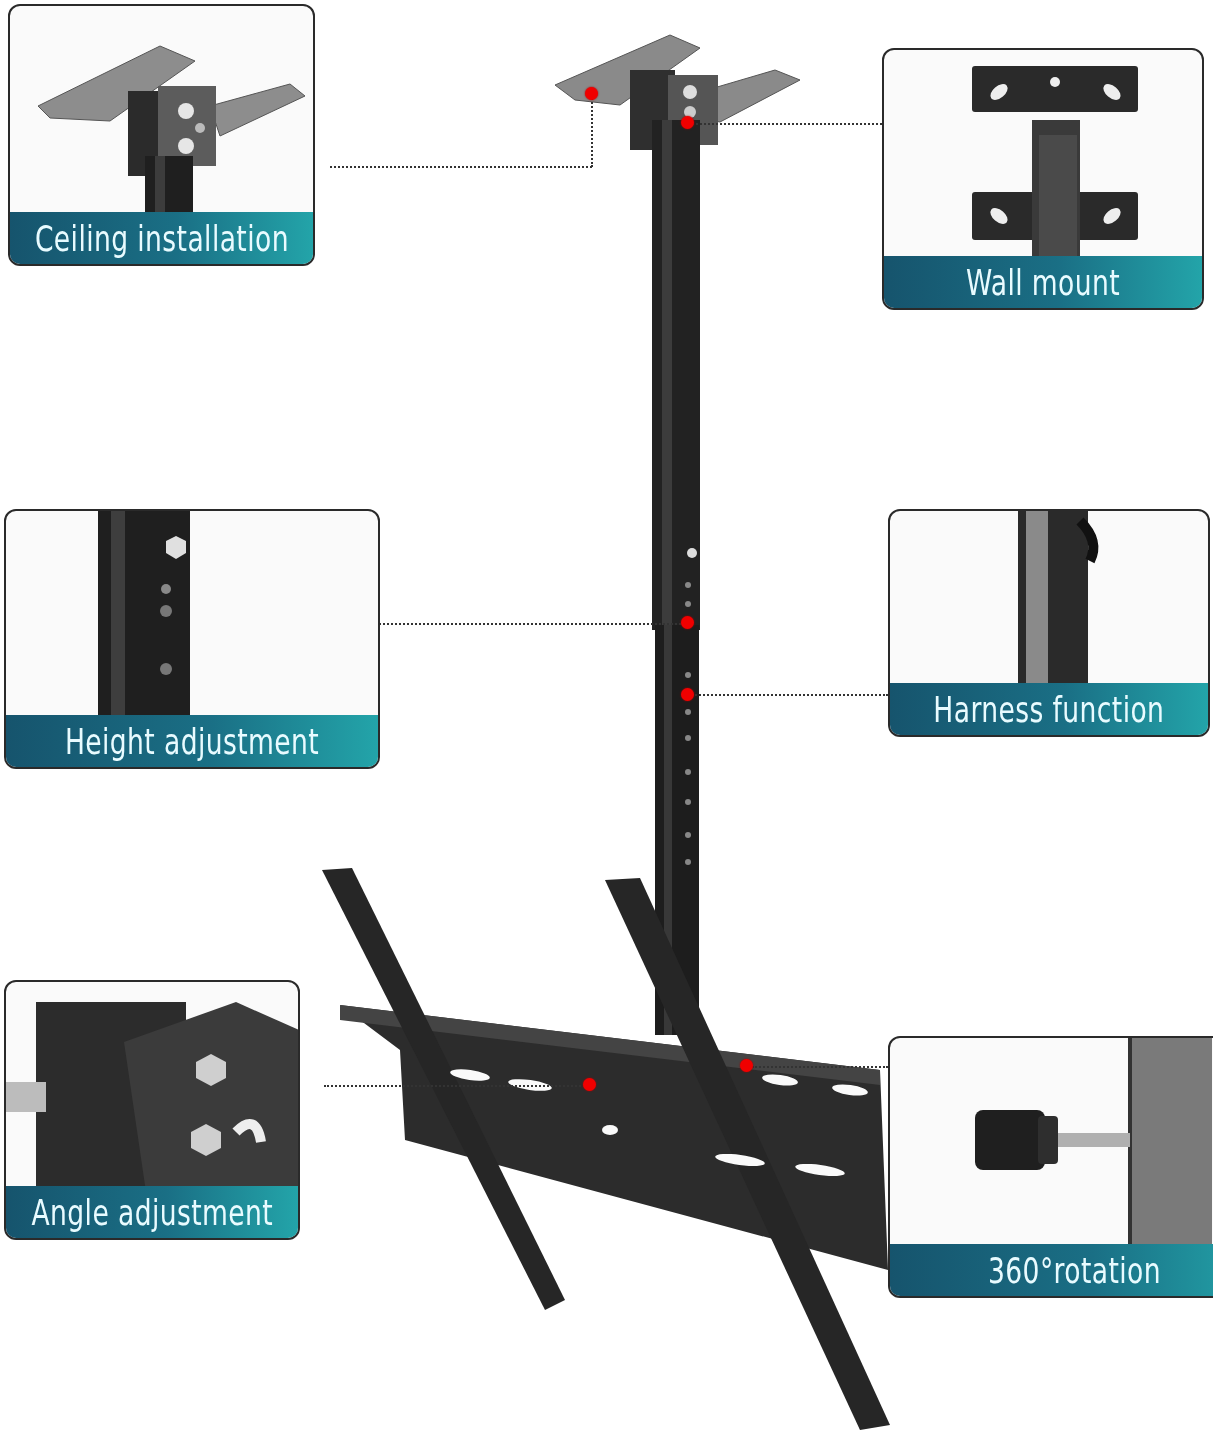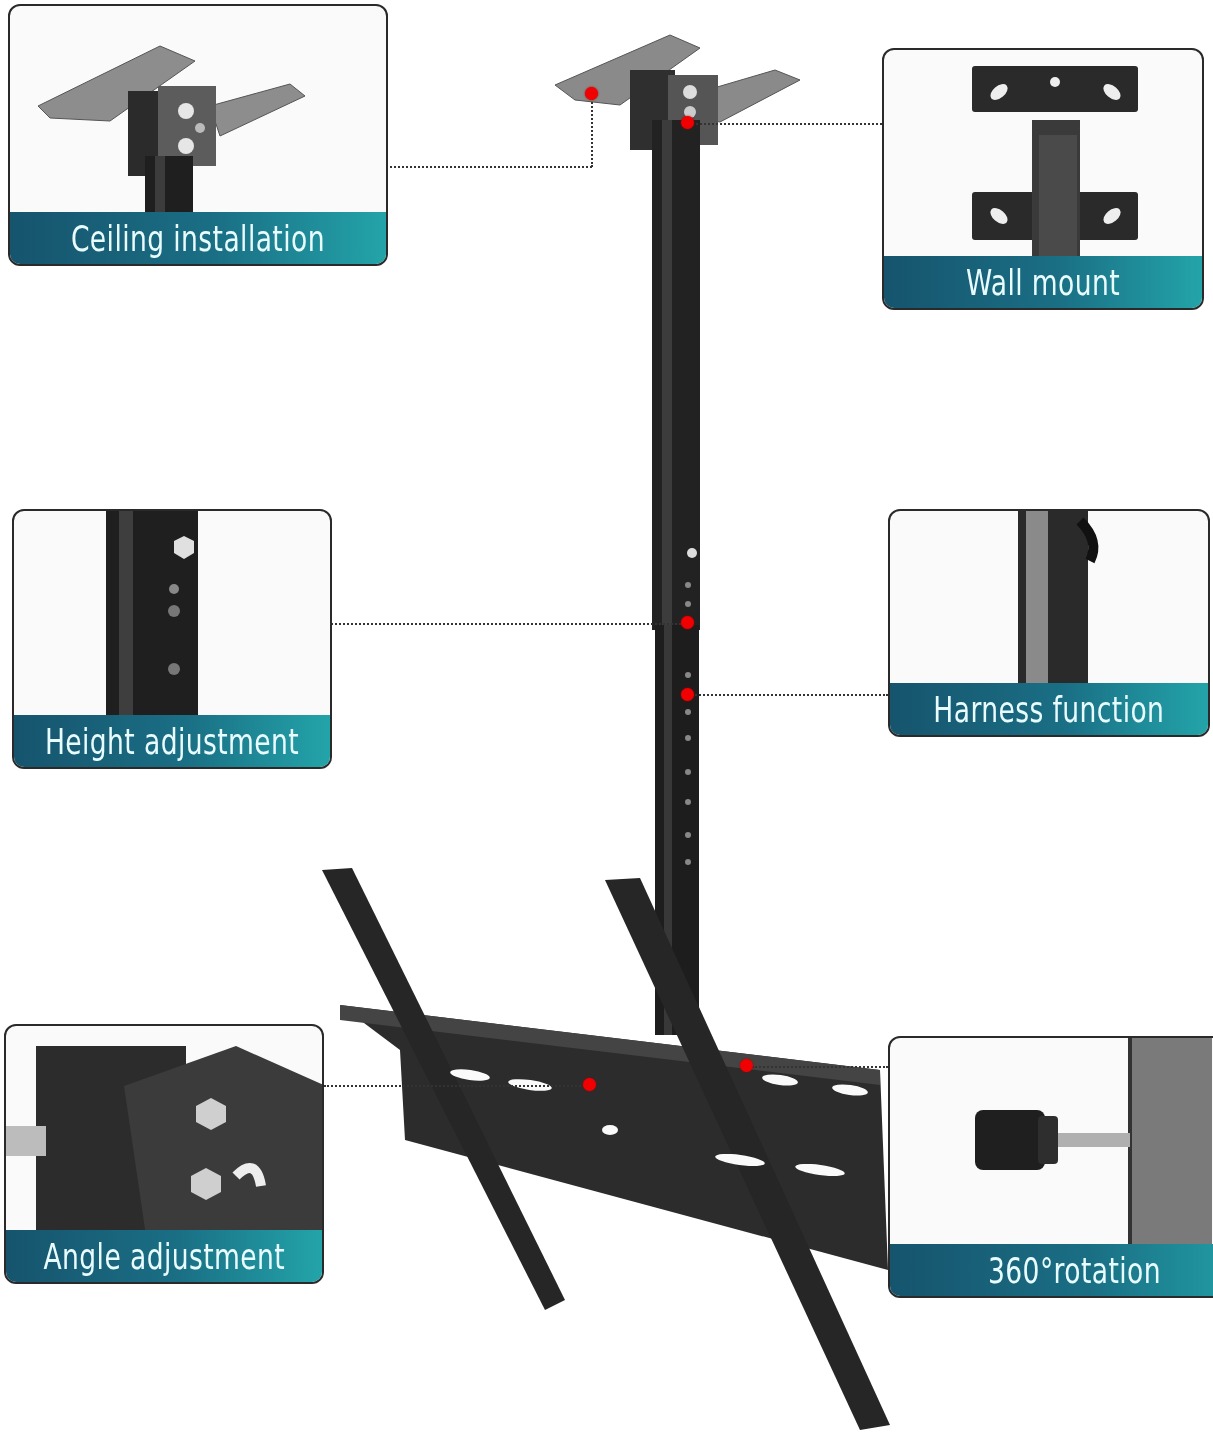--- a/index.html
+++ b/index.html
@@ -83,7 +83,7 @@
 <div class="hline" style="left:752px; top:1066px; width:136px;"></div>
 <div class="dot" style="left:740px; top:1059px;"></div>
 
-<div class="panel" style="left:8px; top:4px; width:380px; height:262px;text-decoration:underline;">
+<div class="panel" style="left:8px; top:4px; width:307px; height:262px;text-decoration:underline;">
   <svg class="art" width="322" height="210">
     <polygon points="28,100 150,40 185,55 100,115 40,112" fill="#8d8d8d" stroke="#555"></polygon>
     <polygon points="200,100 280,78 295,90 210,130" fill="#8d8d8d" stroke="#555"></polygon>

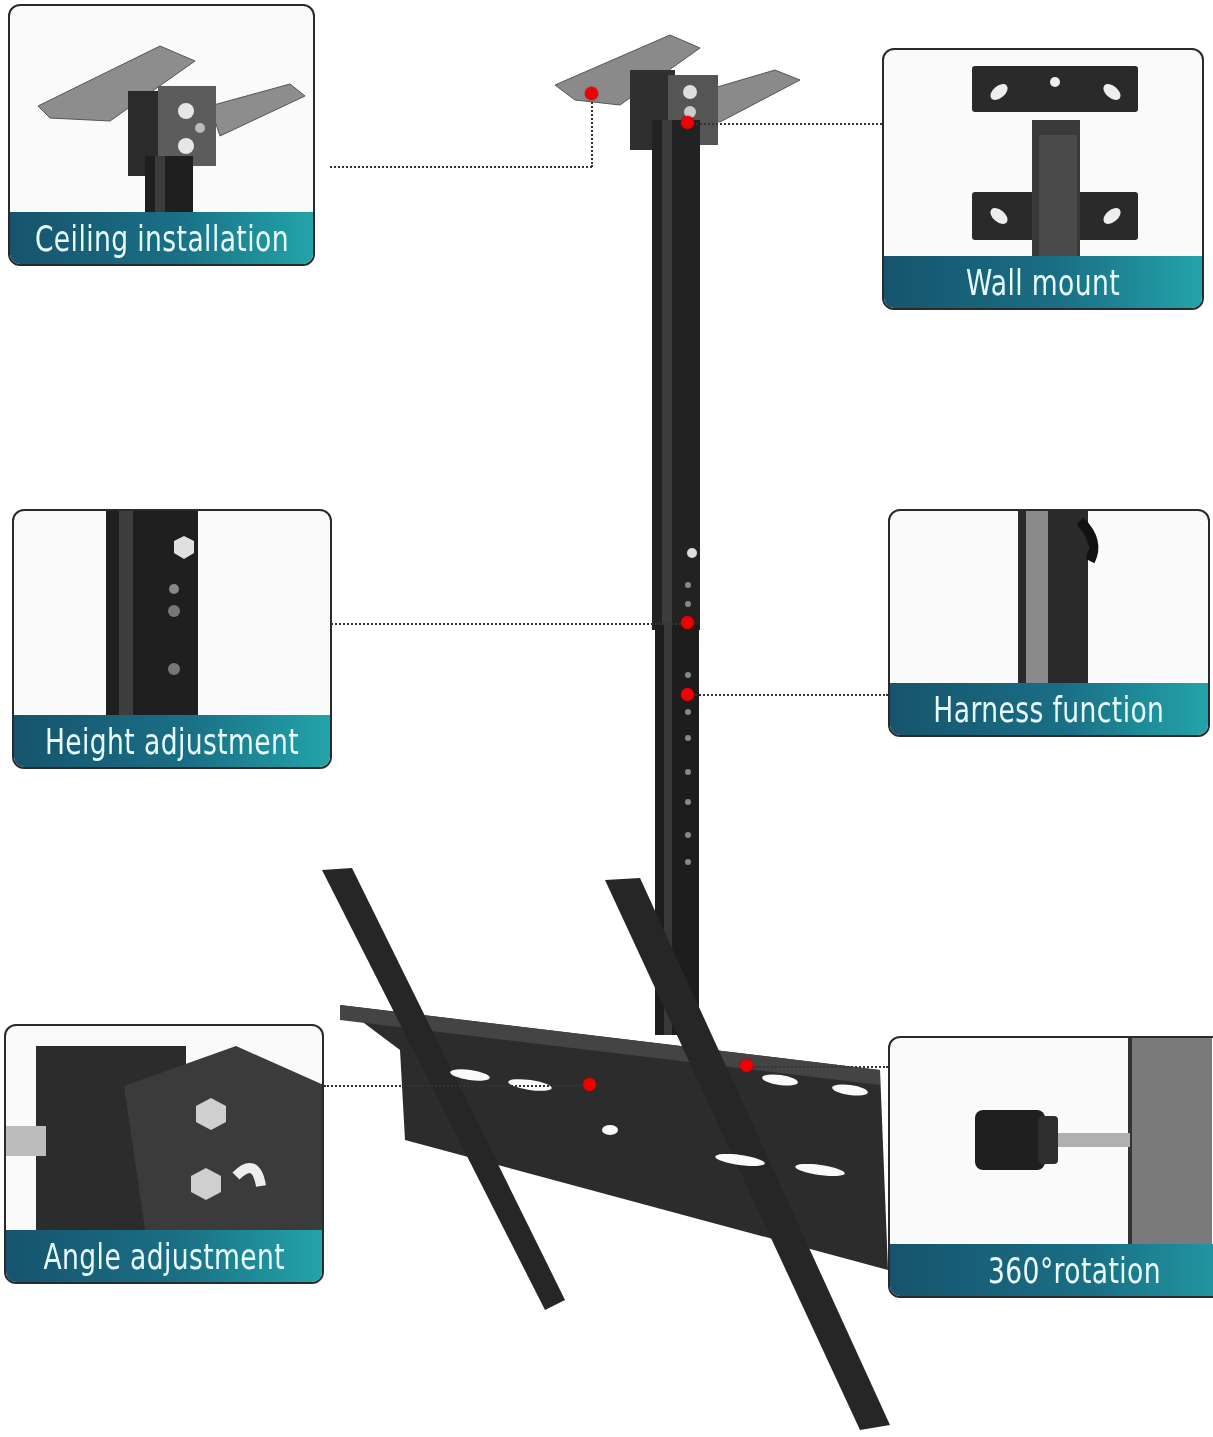--- a/index.html
+++ b/index.html
@@ -117,7 +117,7 @@
     </div>
 </div>
 
-<div class="panel" style="left:12px; top:509px; width:320px; height:260px;">
+<div class="panel" style="left:4px; top:509px; width:376px; height:260px;">
   <svg class="art" width="320" height="210">
     <rect x="92" y="0" width="92" height="210" fill="#1f1f1f"></rect>
     <rect x="105" y="0" width="14" height="210" fill="#3e3e3e"></rect>

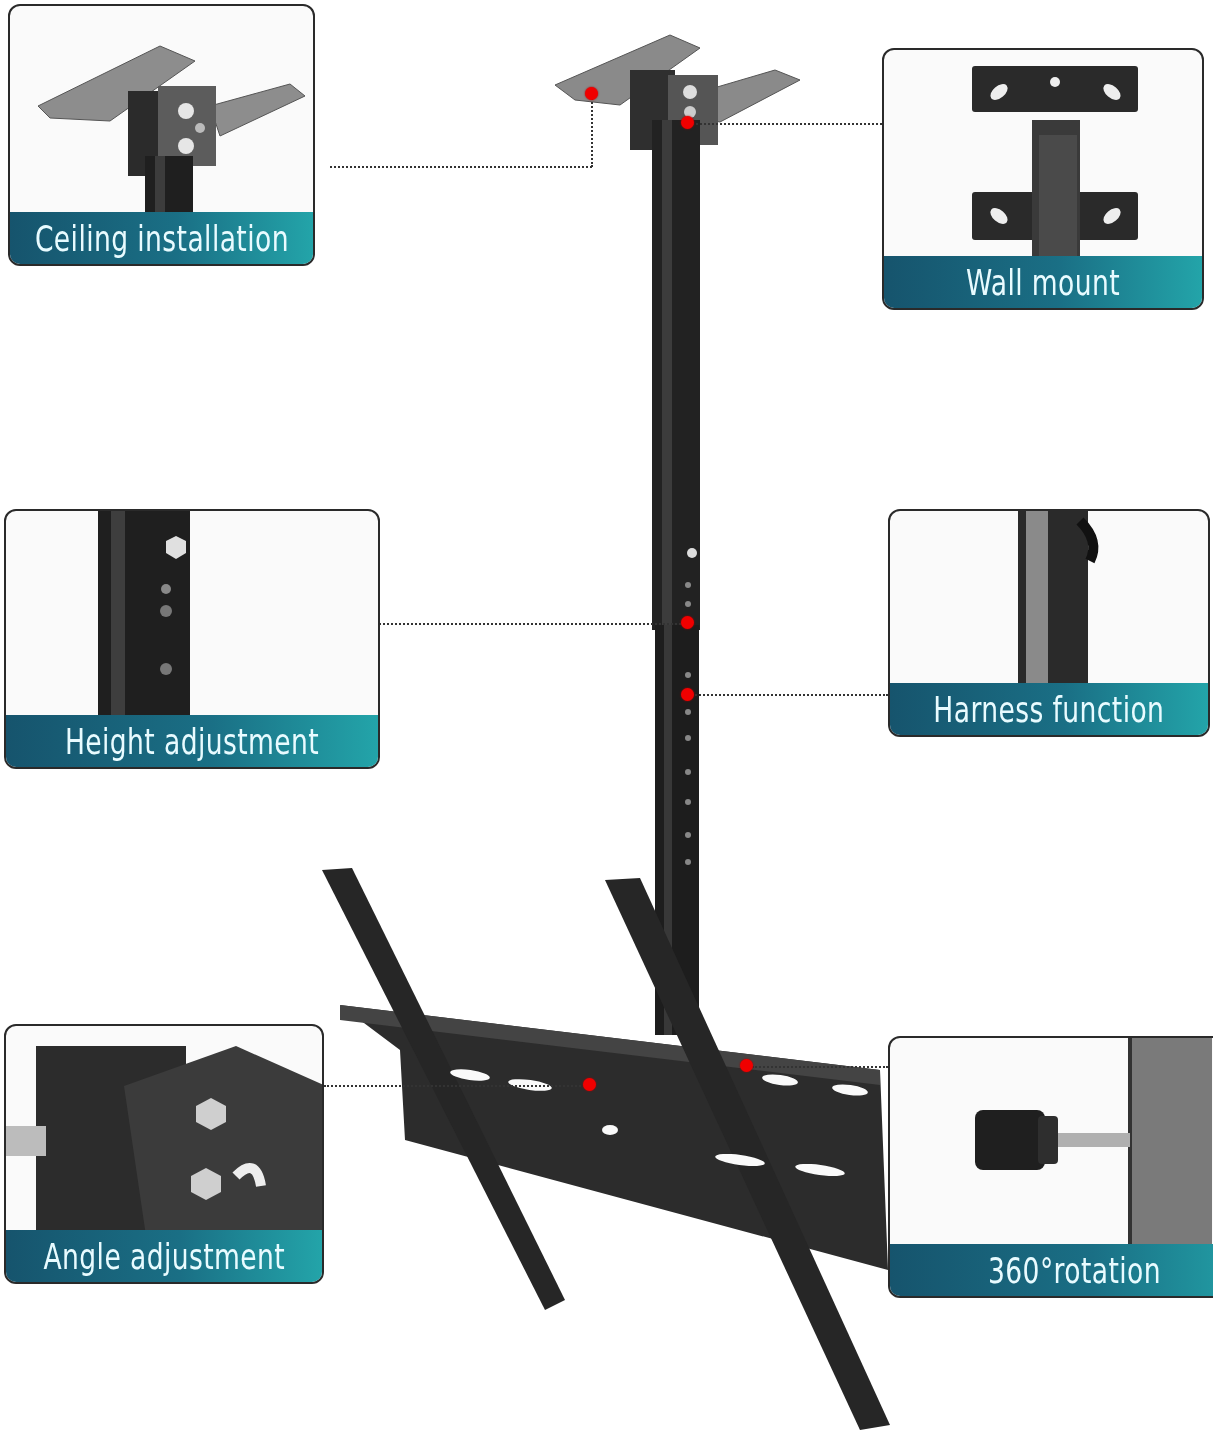--- a/index.html
+++ b/index.html
@@ -142,7 +142,7 @@
     </div>
 </div>
 
-<div class="panel" style="left:4px; top:1024px; width:320px; height:260px;">
+<div class="panel" style="left:4px; top:980px; width:296px; height:260px;">
   <svg class="art" width="320" height="210">
     <rect x="30" y="20" width="150" height="190" fill="#2c2c2c"></rect>
     <rect x="0" y="100" width="40" height="30" fill="#bcbcbc"></rect>

